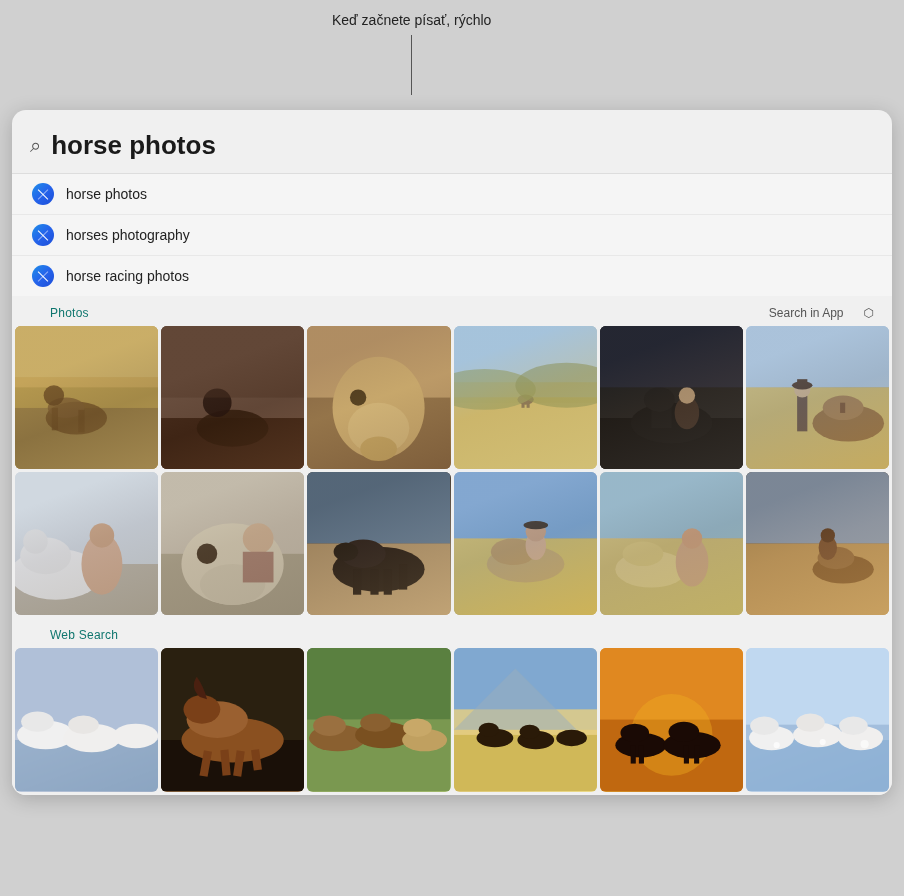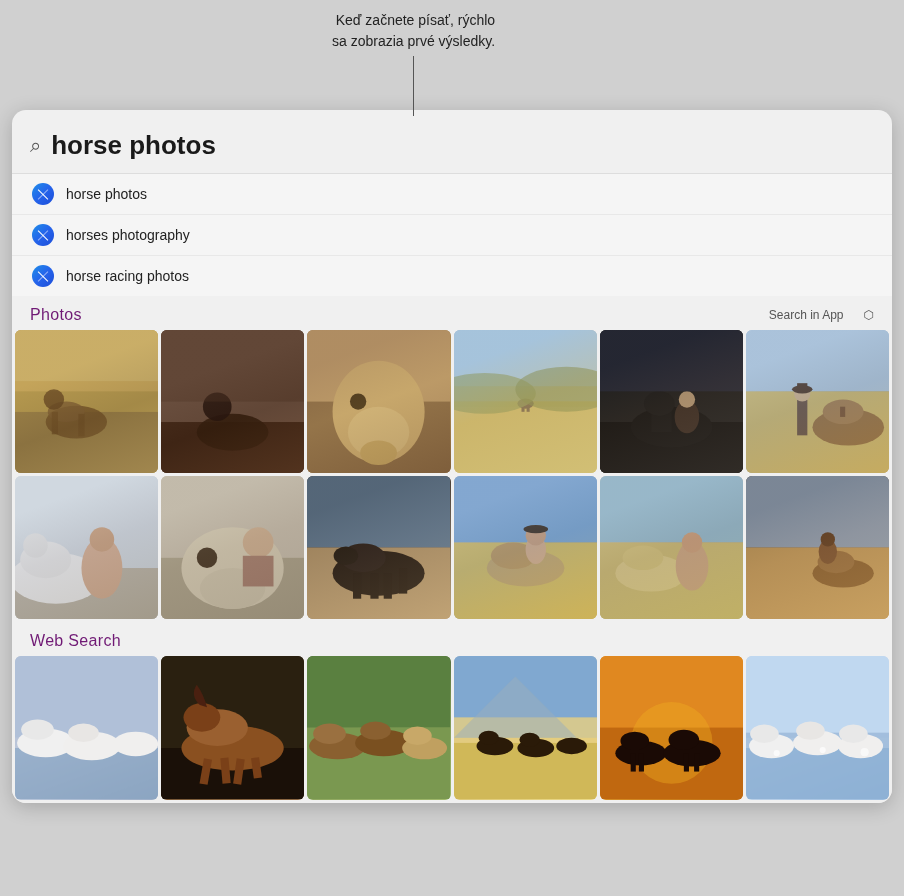--- a/index.html
+++ b/index.html
@@ -211,7 +211,6 @@
 
 <div class="tooltip-container">
   <span class="tooltip-text">Keď začnete písať, rýchlo</span>
-  <span class="tooltip-text">sa zobrazia prvé výsledky.</span>
   <div class="tooltip-line"></div>
 </div>
 

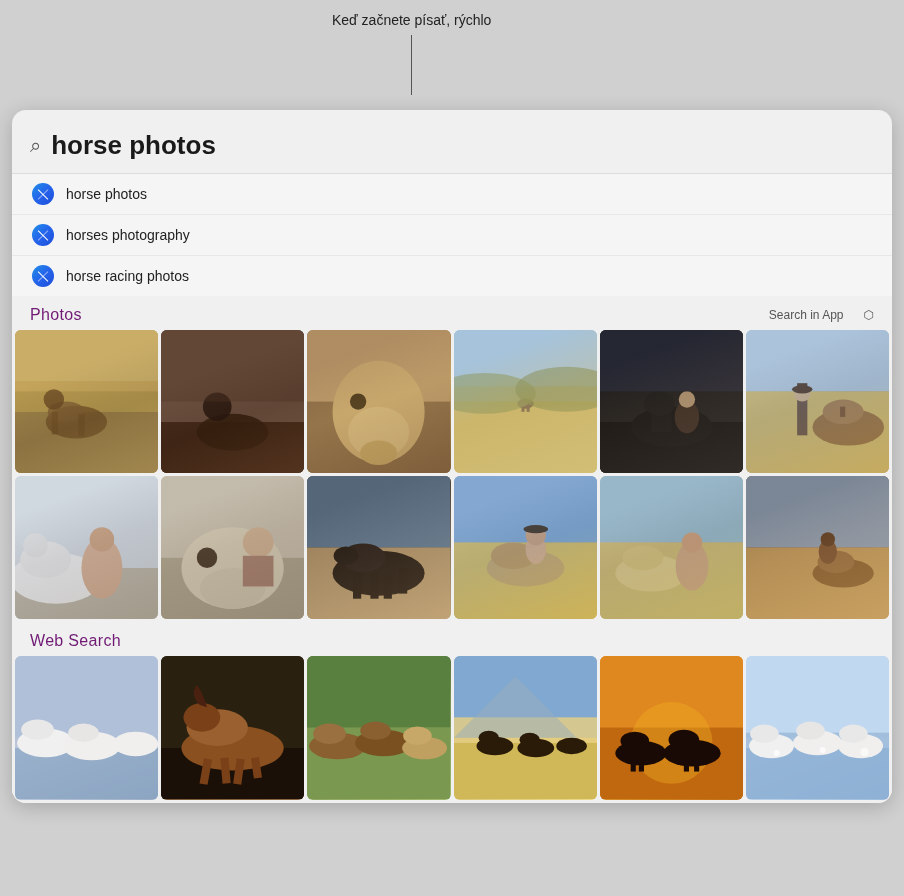--- a/index.html
+++ b/index.html
@@ -128,10 +128,11 @@
       background: #f0f0f0;
     }
     .section-title {
-      font-size: 16px;
-      color: #701a75;
+      font-size: 12px;
+      color: #0f766e;
       font-weight: 500;
       letter-spacing: 0.02em;
+      margin-left: 20px;
     }
     .section-link {
       font-size: 12px;

